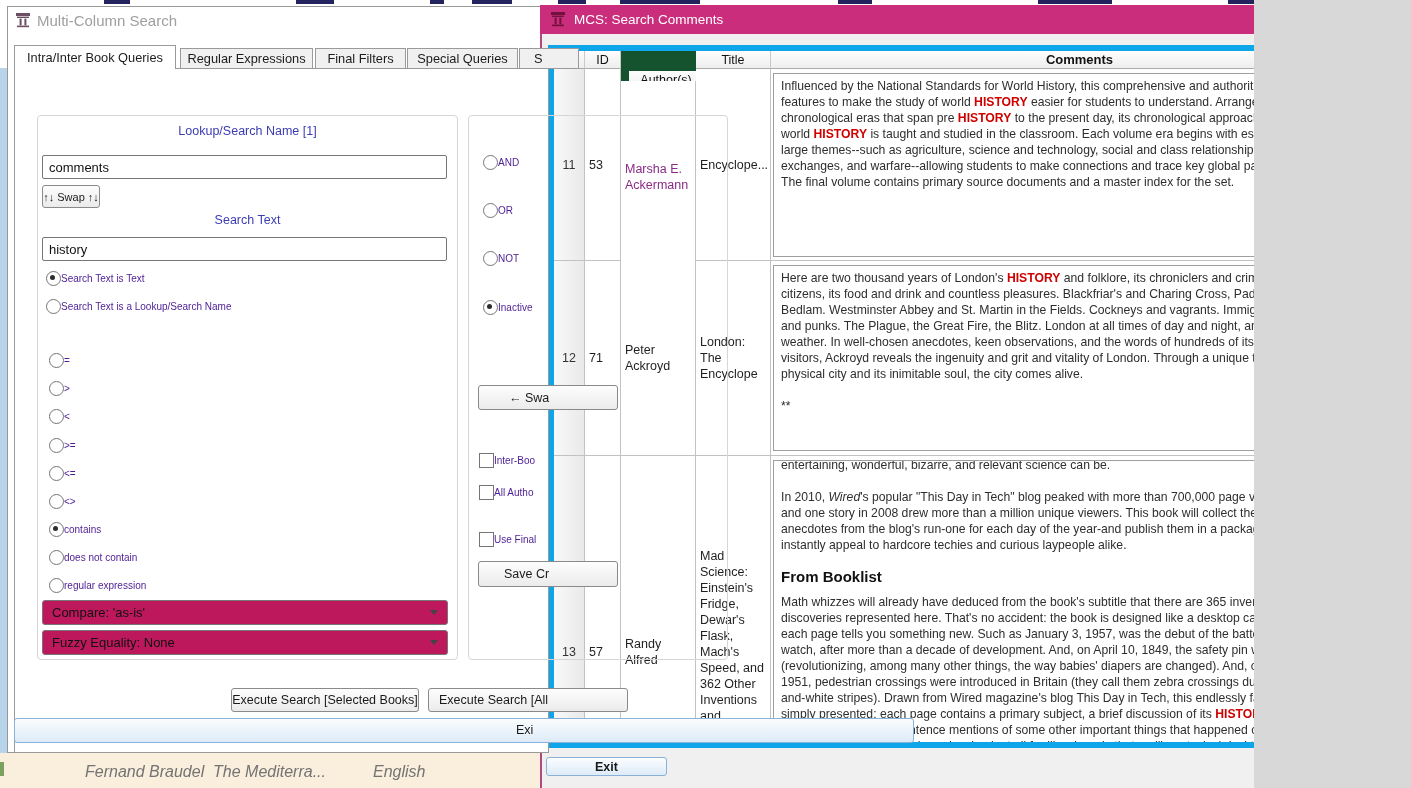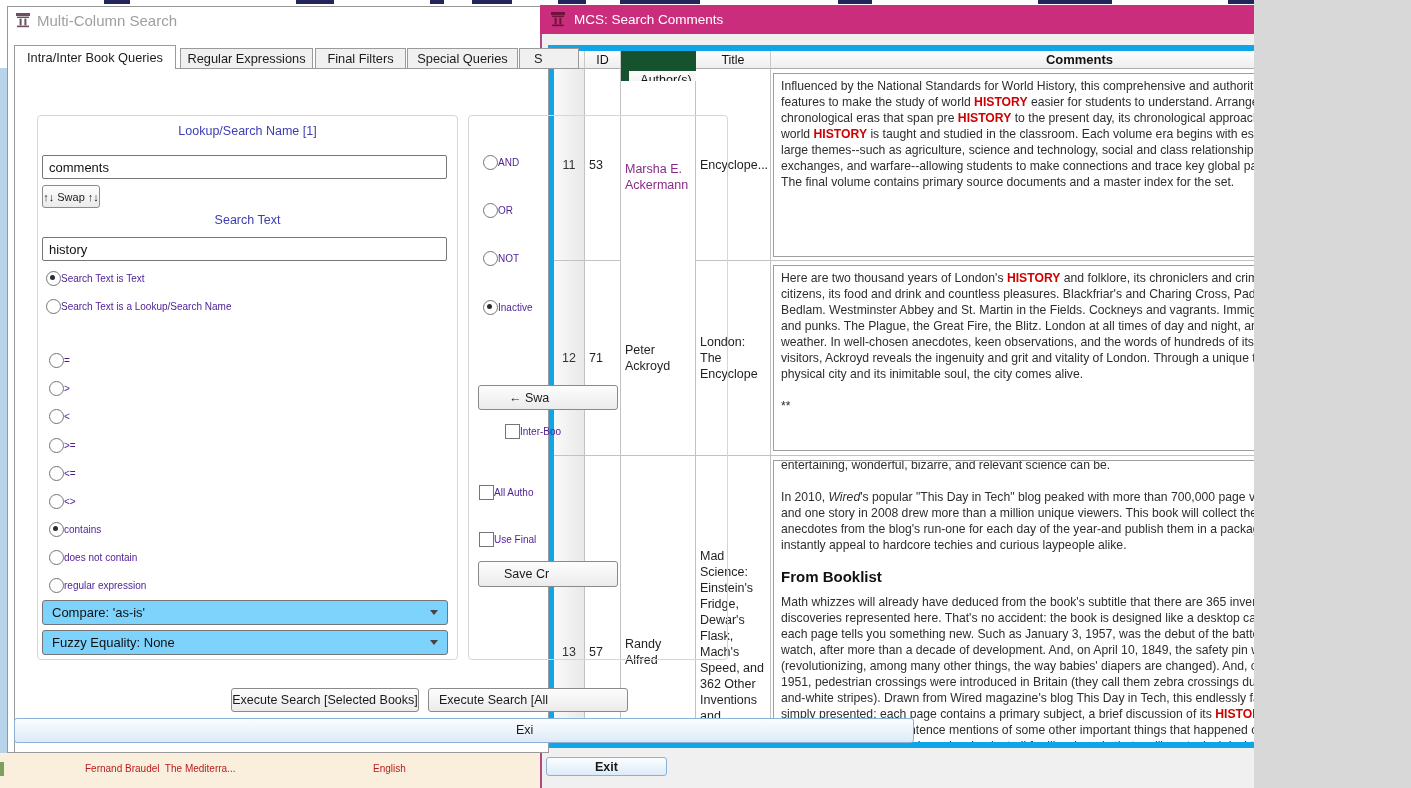--- a/index.html
+++ b/index.html
@@ -179,7 +179,7 @@
       </div>
 
     <div class="abs btn leftpad" style="left:470px;top:378px;width:140px;height:25px;padding-left:30px;">← Swa</div>
-    <div class="abs rrow" style="left:471px;top:417px;margin-left:26px;">
+    <div class="abs rrow" style="left:471px;top:446px;">
       <span class="check"></span>
         <span>Inter-Boo</span>
       </div>

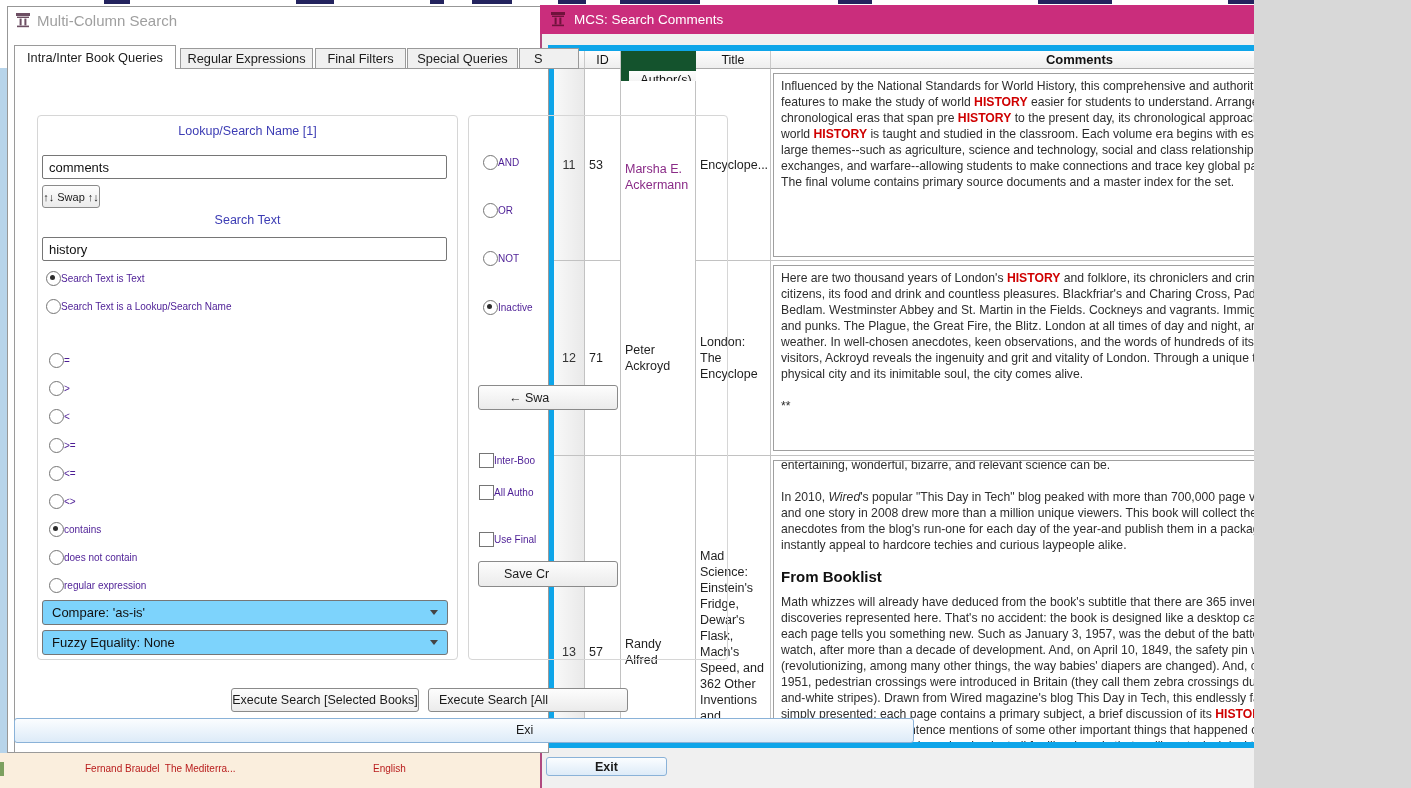--- a/index.html
+++ b/index.html
@@ -18,7 +18,7 @@
   .bluelabel{color:#3c3cb4;font-size:12.5px;text-align:center;z-index:3;}
   .tinput{border:1px solid #767676;border-radius:2px;background:#fff;font-size:13px;color:#111;
           display:flex;align-items:center;padding-left:6px;z-index:3;}
-  .ddown{border:1px solid #767676;border-radius:3px;background:#7dd3fc;font-size:13px;color:#111;
+  .ddown{border:1px solid #767676;border-radius:3px;background:#be185d;font-size:13px;color:#111;
          display:flex;align-items:center;justify-content:space-between;padding:0 9px;z-index:3;}
   .caret{width:0;height:0;border-left:4px solid transparent;border-right:4px solid transparent;
          border-top:5px solid #444;}

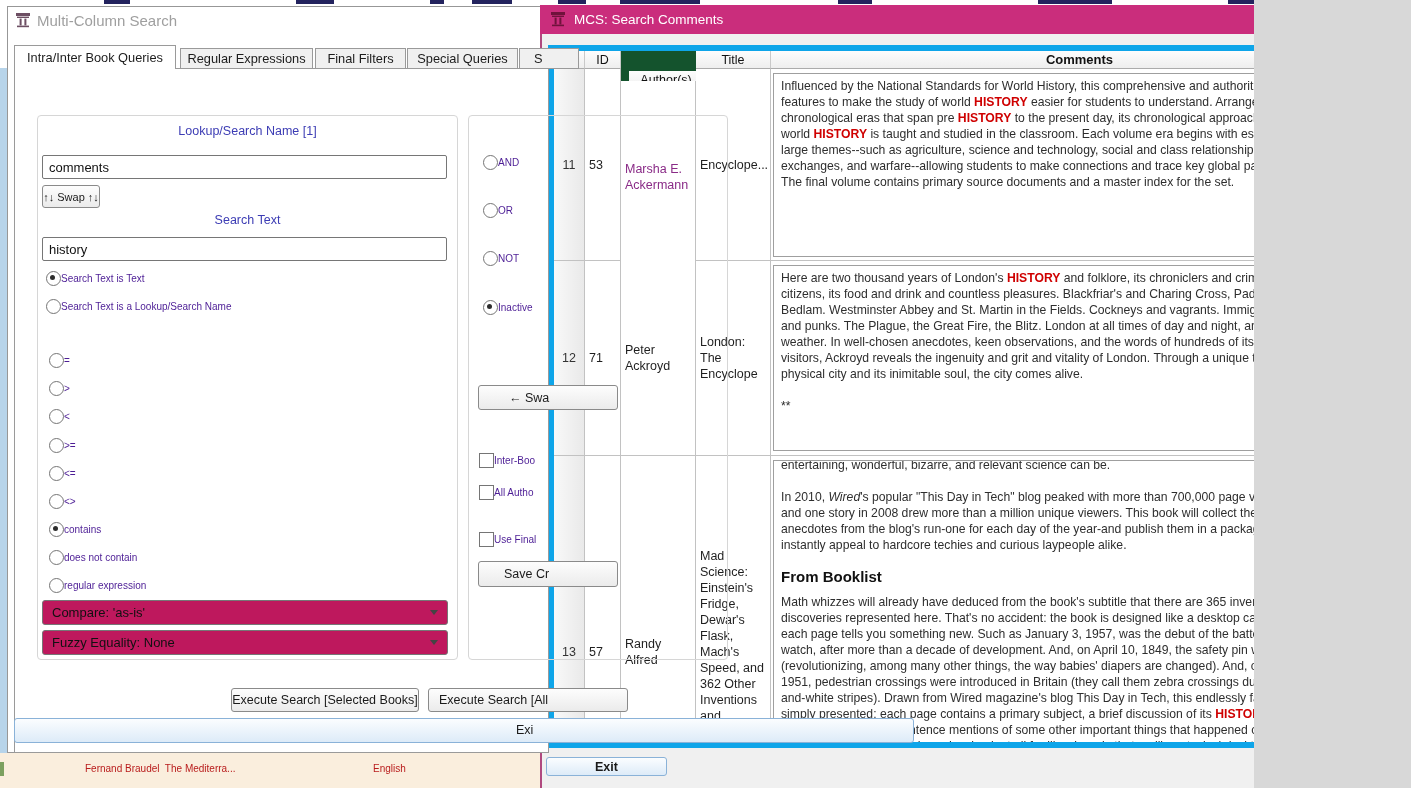--- a/index.html
+++ b/index.html
@@ -36,7 +36,7 @@
        font-size:12.5px;color:#1a1a1a;display:flex;align-items:center;justify-content:center;z-index:3;}
   
   .statusbar{left:0;top:753px;width:545px;height:35px;background:#faeedd;}
-  .statustext{font-size:10px;color:#b91c1c;white-space:pre;}
+  .statustext{font-size:16px;color:#737373;white-space:pre;font-style:italic;}
   
   .fgwin{left:540px;top:5px;width:871px;height:783px;background:#f0f0f0;}
   .fgtitlebar{left:0;top:0;width:871px;height:29px;background:#ca2d7c;}

